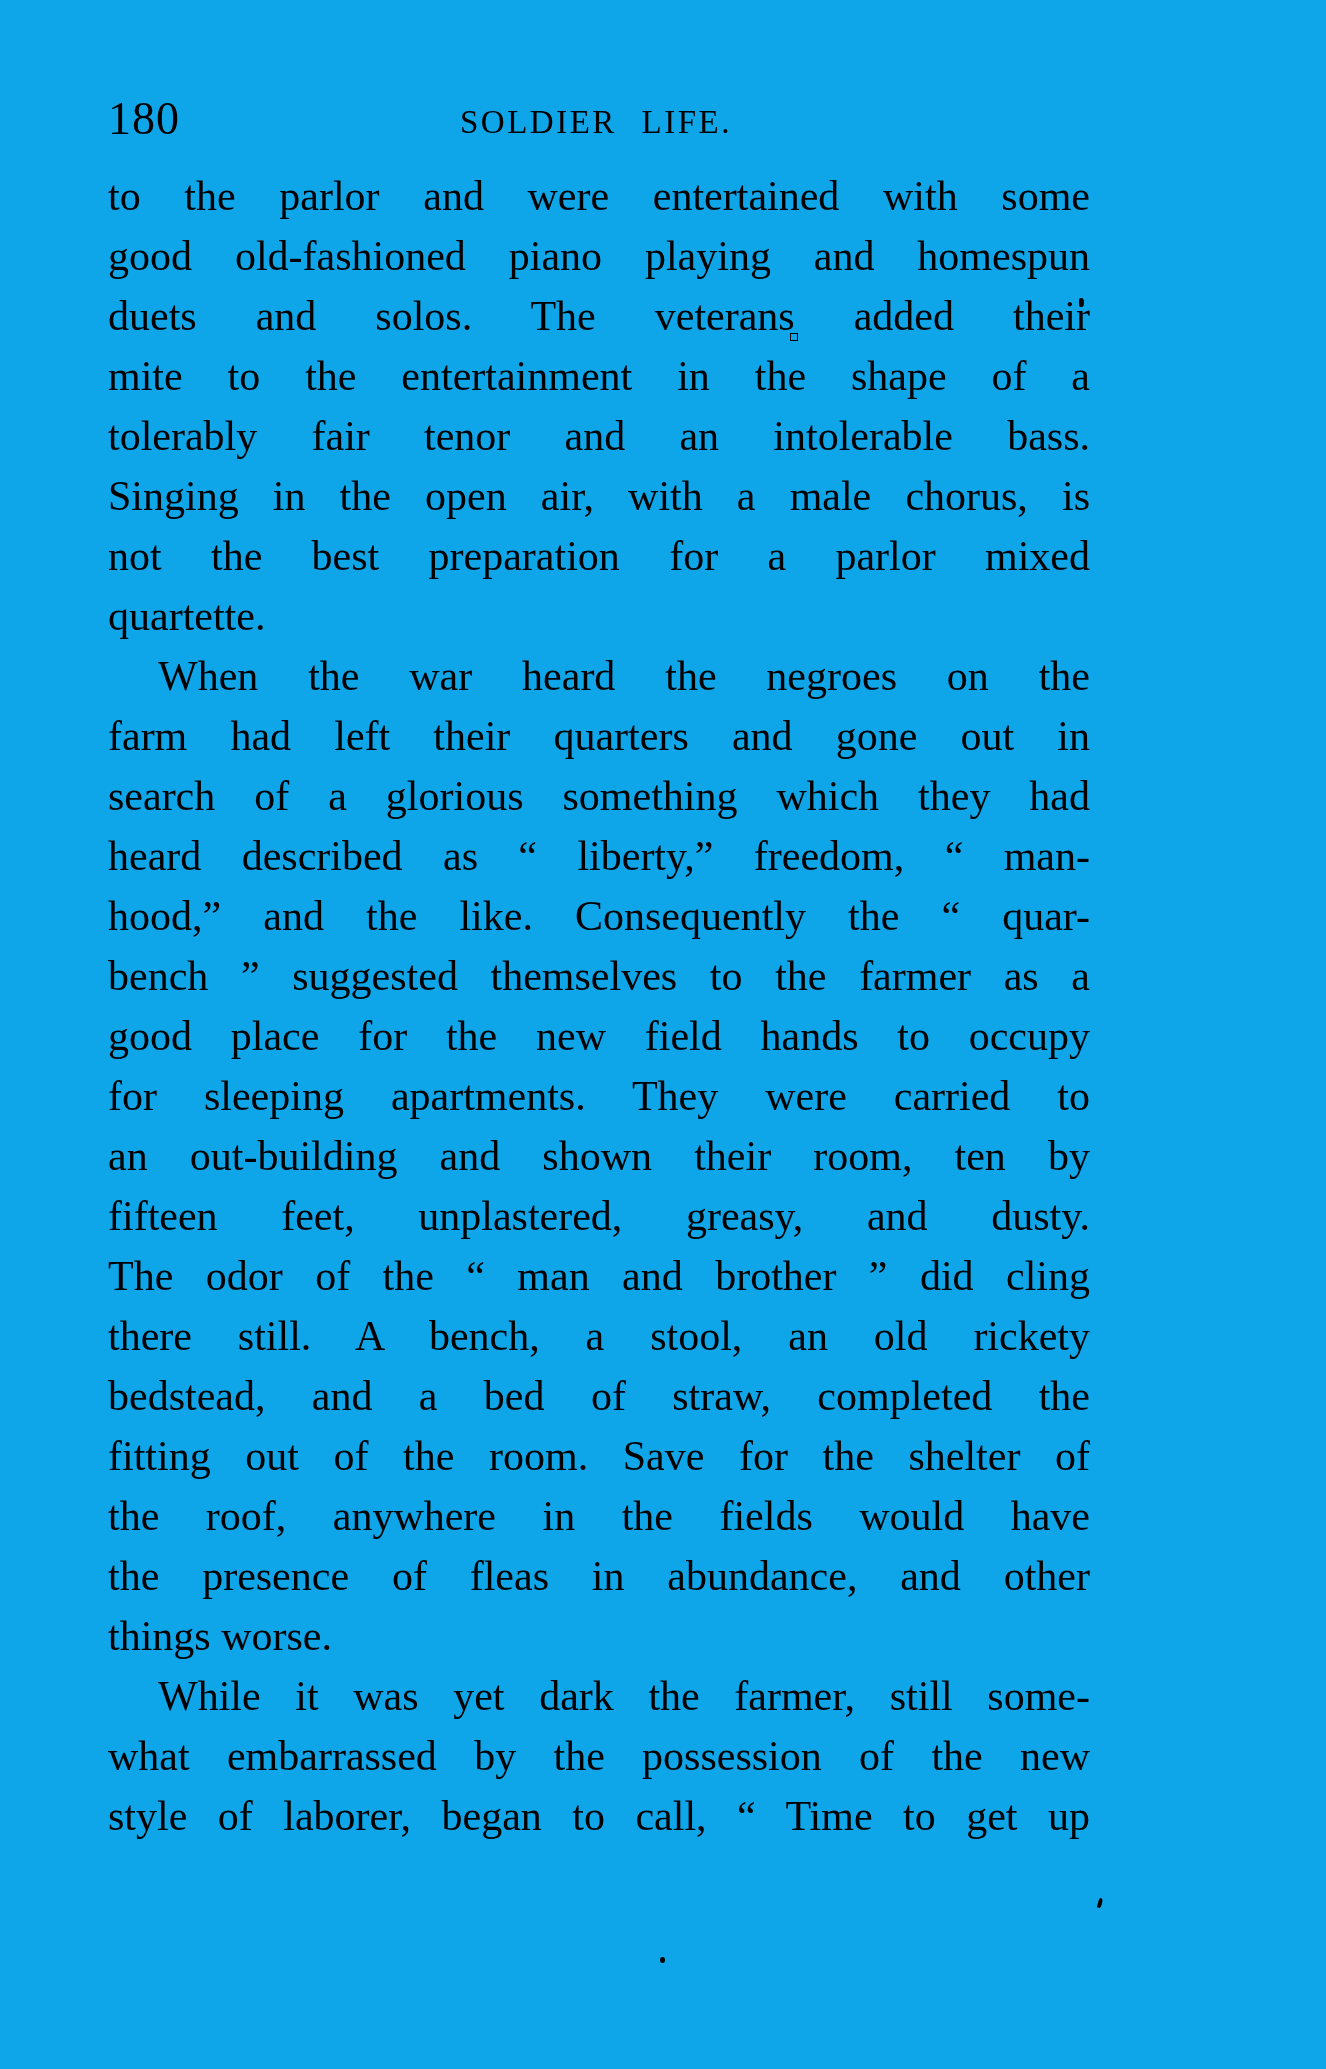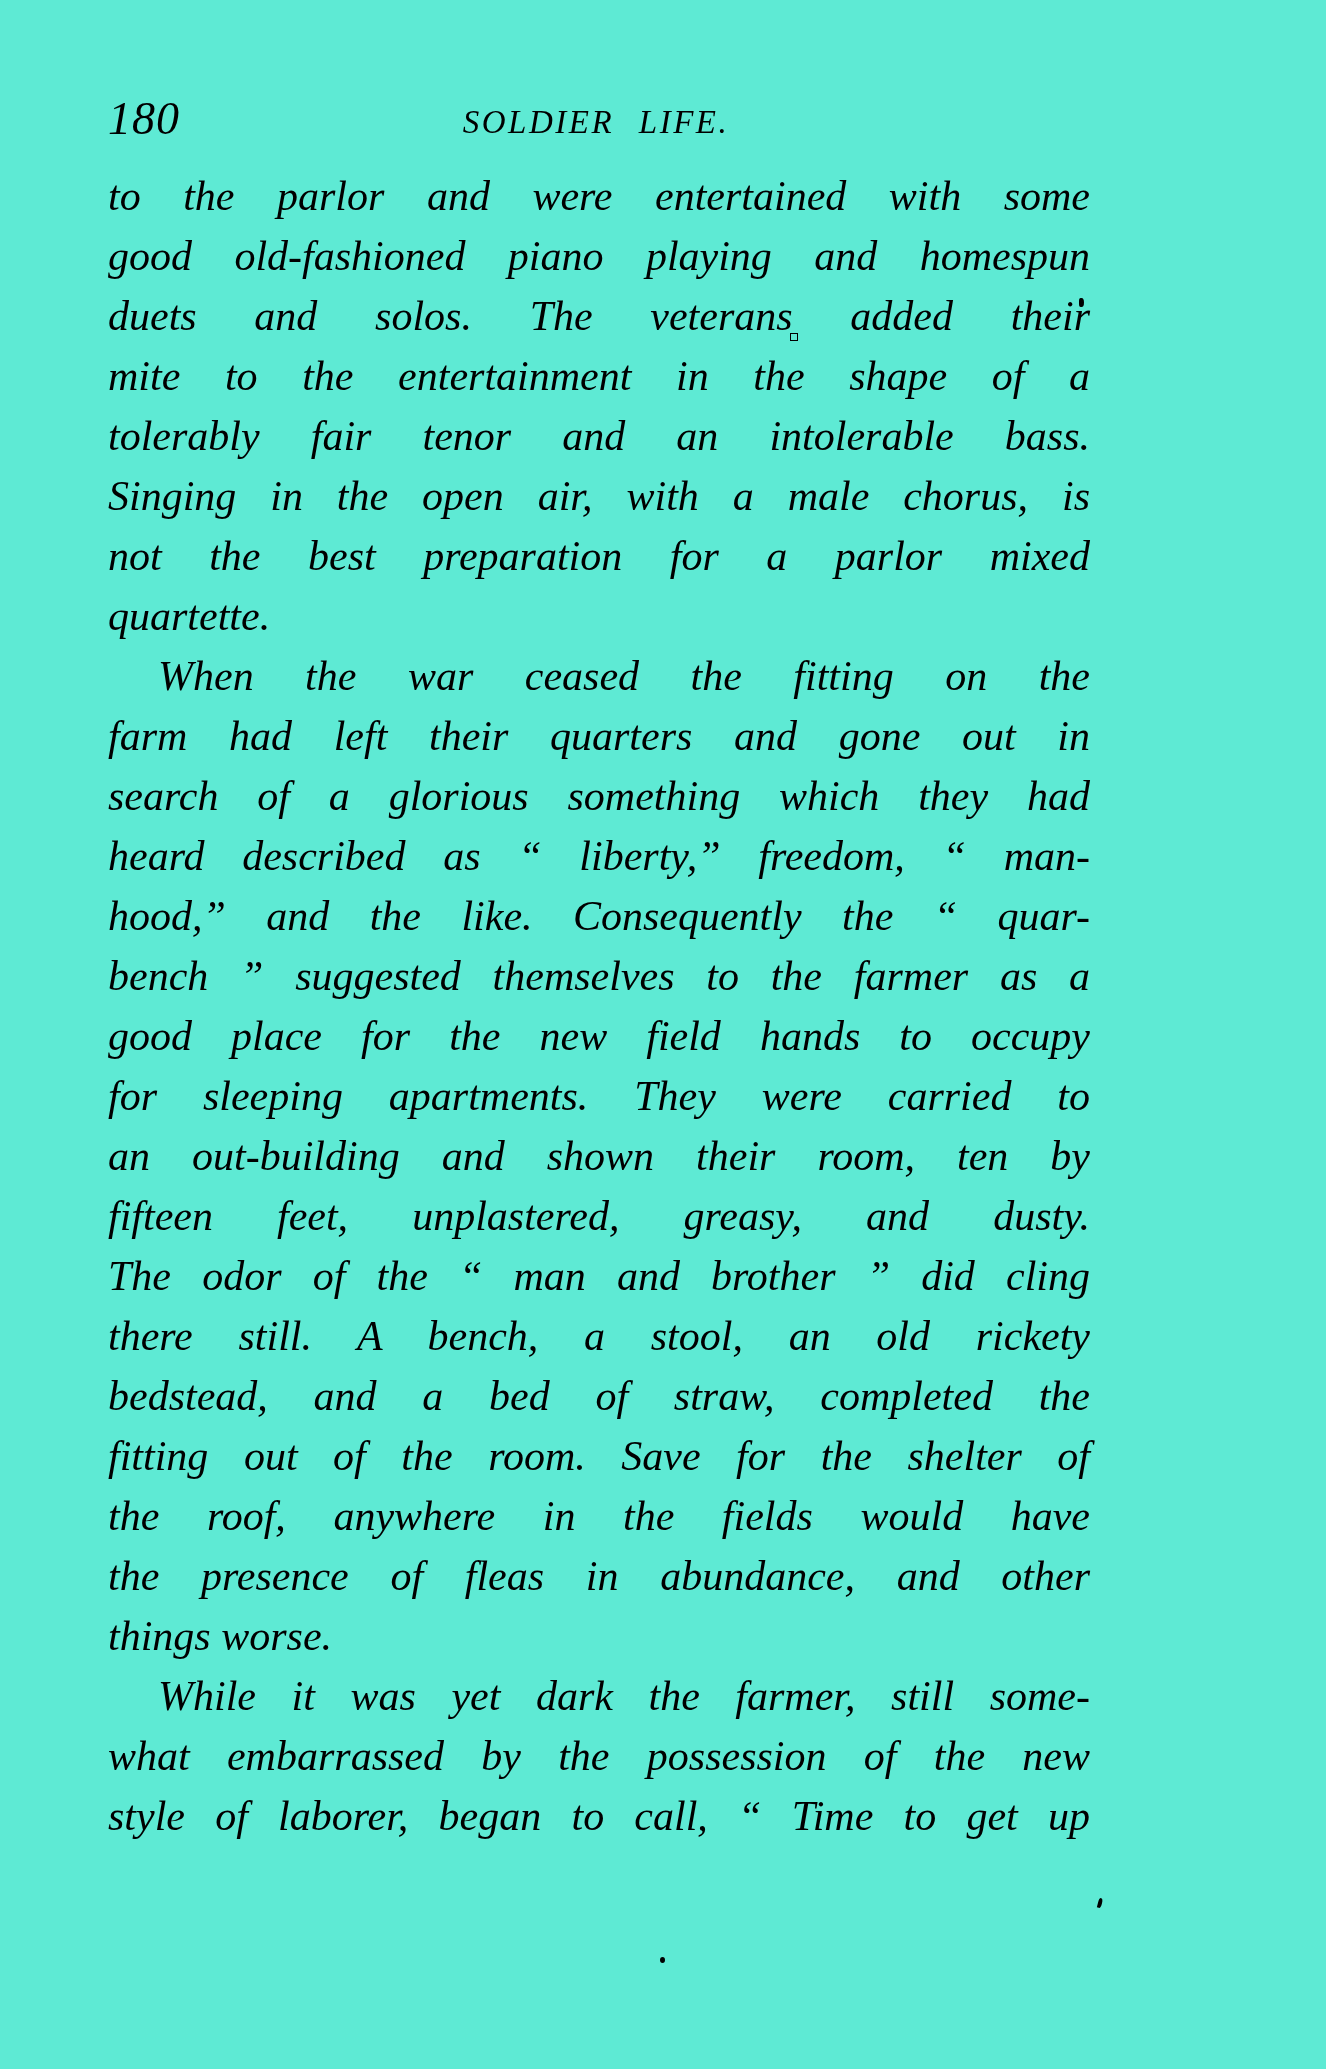--- a/index.html
+++ b/index.html
@@ -18,8 +18,7 @@
   .scan-page {
     position: absolute;
     inset: 0;
-    background: #5eead4;
-    font-style: italic;
+    background: #0ea5e9;
   }
   .page-header {
     position: absolute;

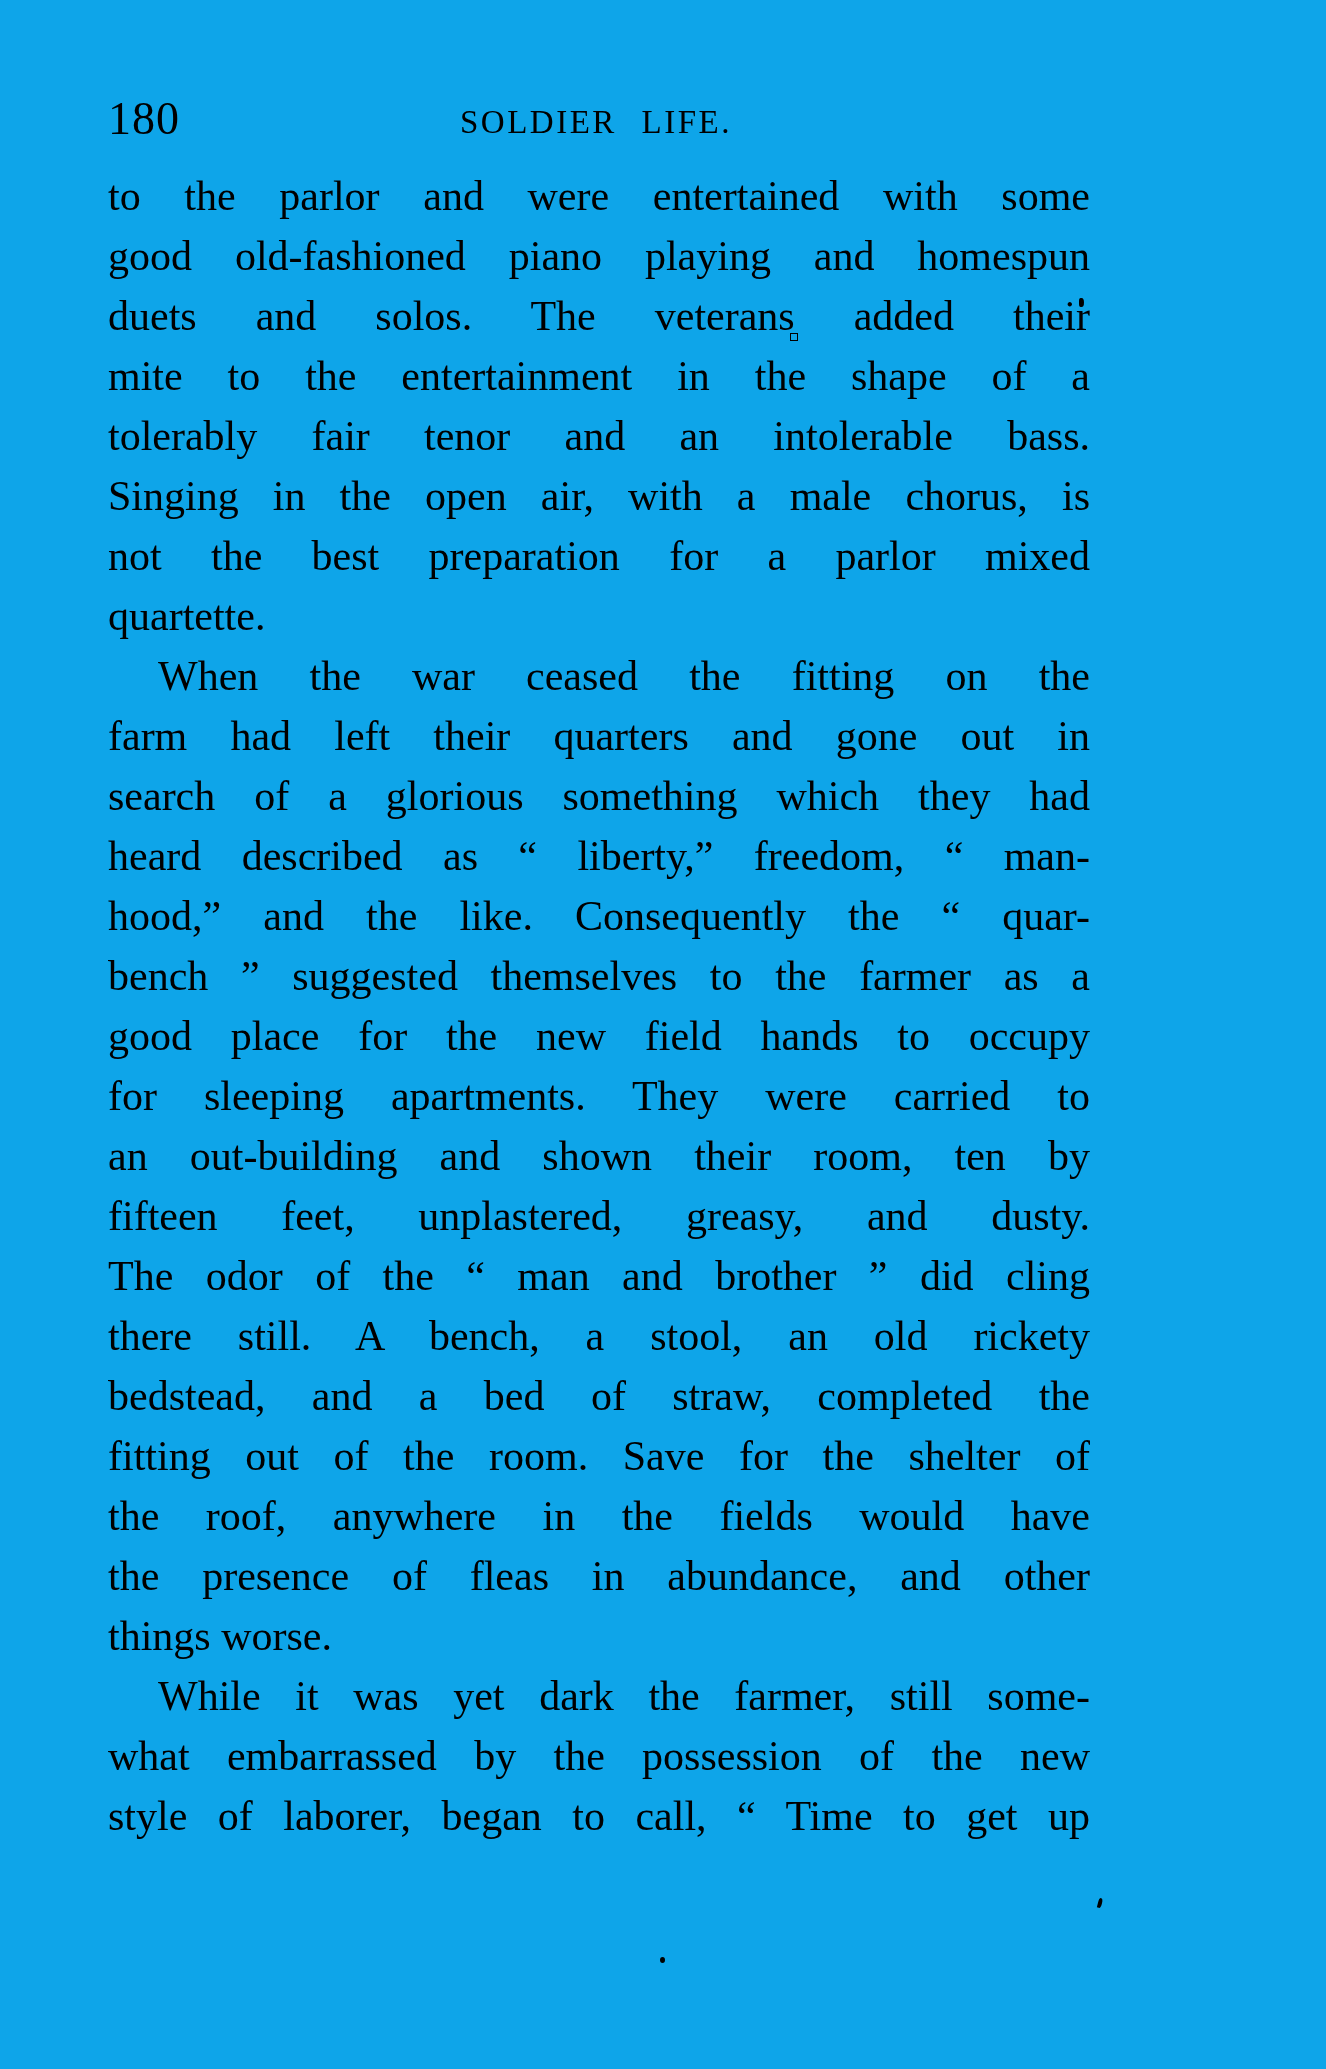--- a/index.html
+++ b/index.html
@@ -101,7 +101,7 @@
     </div>
 
     <div>
-      <div class="line indent">When the war ceased the fitting on the</div>
+      <div class="line indent">When the war heard the negroes on the</div>
       <div class="line">farm had left their quarters and gone out in</div>
       <div class="line">search of a glorious something which they had</div>
       <div class="line">heard described as “ liberty,” freedom, “ man-</div>

